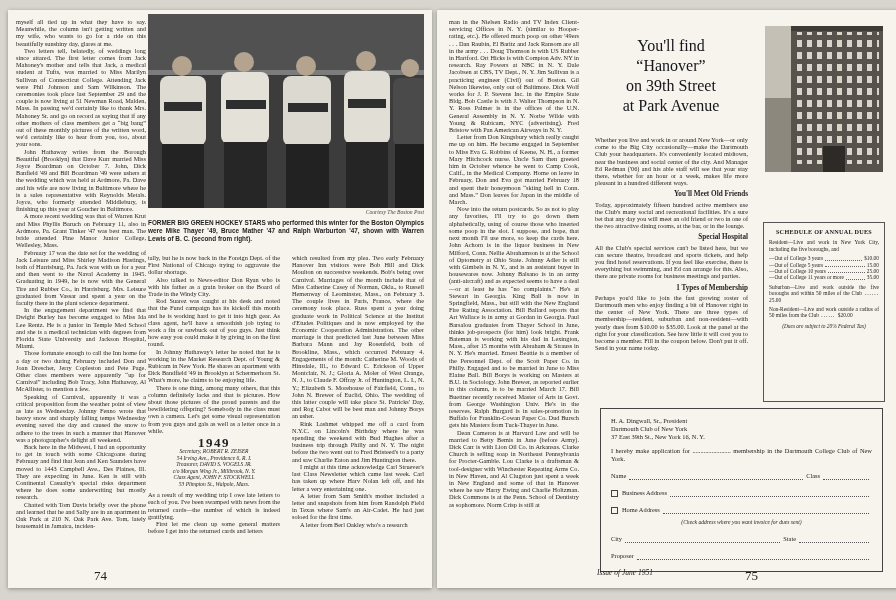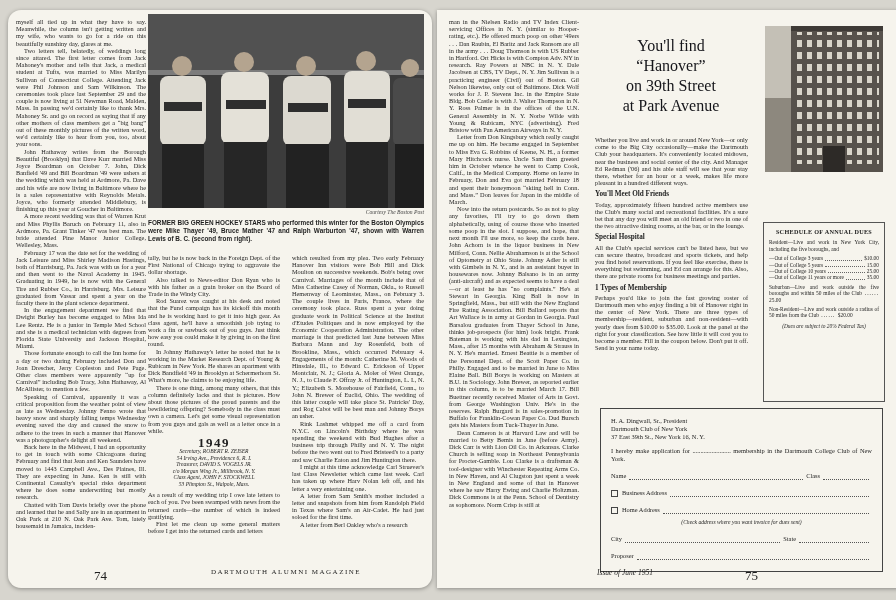--- a/index.html
+++ b/index.html
@@ -43,7 +43,7 @@
   #ad-col{position:absolute;left:158px;top:126px;width:153px;height:270px;overflow:hidden;
           font-size:6.3px;line-height:7.2px;text-align:justify;}
   #ad-col p{margin:0 0 3px;text-indent:0;}
-  .ad-h{text-align:left;font-weight:bold;font-size:7.2px;margin:5px 0 2px;}
+  .ad-h{text-align:right;font-weight:bold;font-size:7.2px;margin:5px 0 2px;}
 
   #dues{position:absolute;left:326px;top:212px;width:122px;height:180px;border:1px solid #555;
         box-sizing:border-box;padding:6px 5px;font-size:5.4px;line-height:6.4px;}

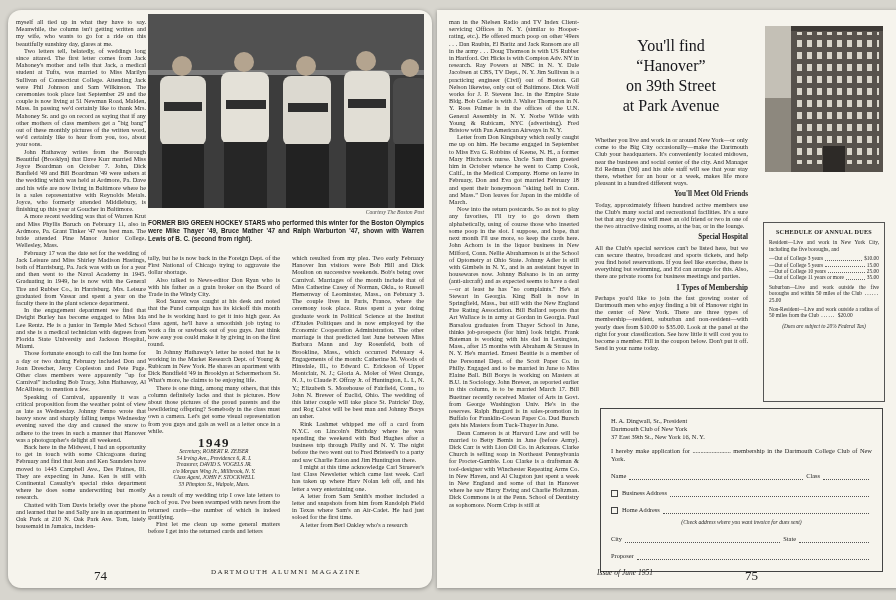--- a/index.html
+++ b/index.html
@@ -6,7 +6,7 @@
   #canvas{position:relative;width:896px;height:600px;overflow:hidden;background:#d7d5ce;
           font-family:"Liberation Serif","DejaVu Serif",serif;color:#1e1e1e;}
   .page{position:absolute;top:10px;height:578px;background:#f6f4ed;box-shadow:0 1px 4px rgba(0,0,0,.35);}
-  #left-page{left:8px;width:424px;border-radius:13px;}
+  #left-page{left:8px;width:424px;}
   #right-page{left:437px;width:500px;}
 
   .col{position:absolute;text-align:justify;font-size:6.3px;line-height:7.2px;overflow:hidden;}

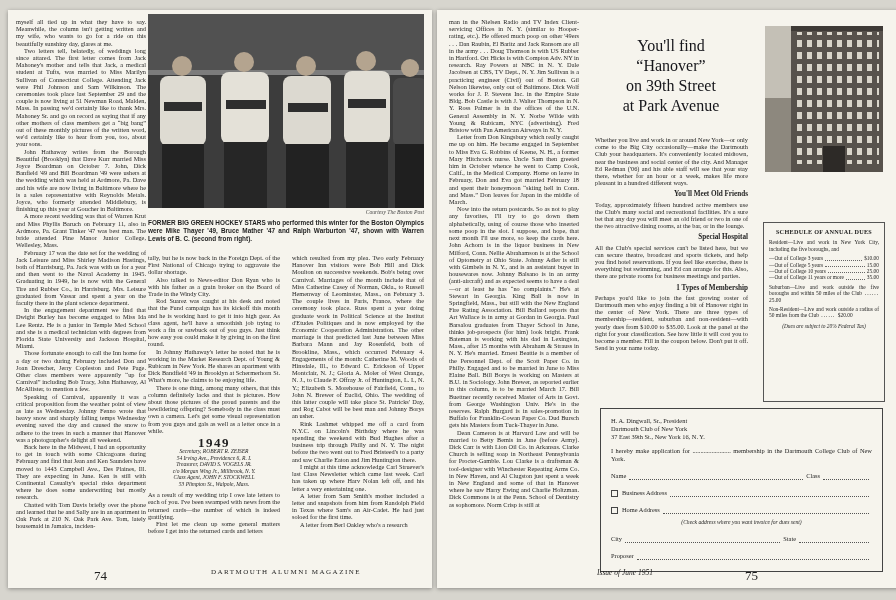--- a/index.html
+++ b/index.html
@@ -149,7 +149,6 @@
       </div>
 
     <span class="footer-num" id="left-num">74</span>
-    <span id="left-title">DARTMOUTH ALUMNI MAGAZINE</span>
   </div>
 
   <div class="page" id="right-page">

